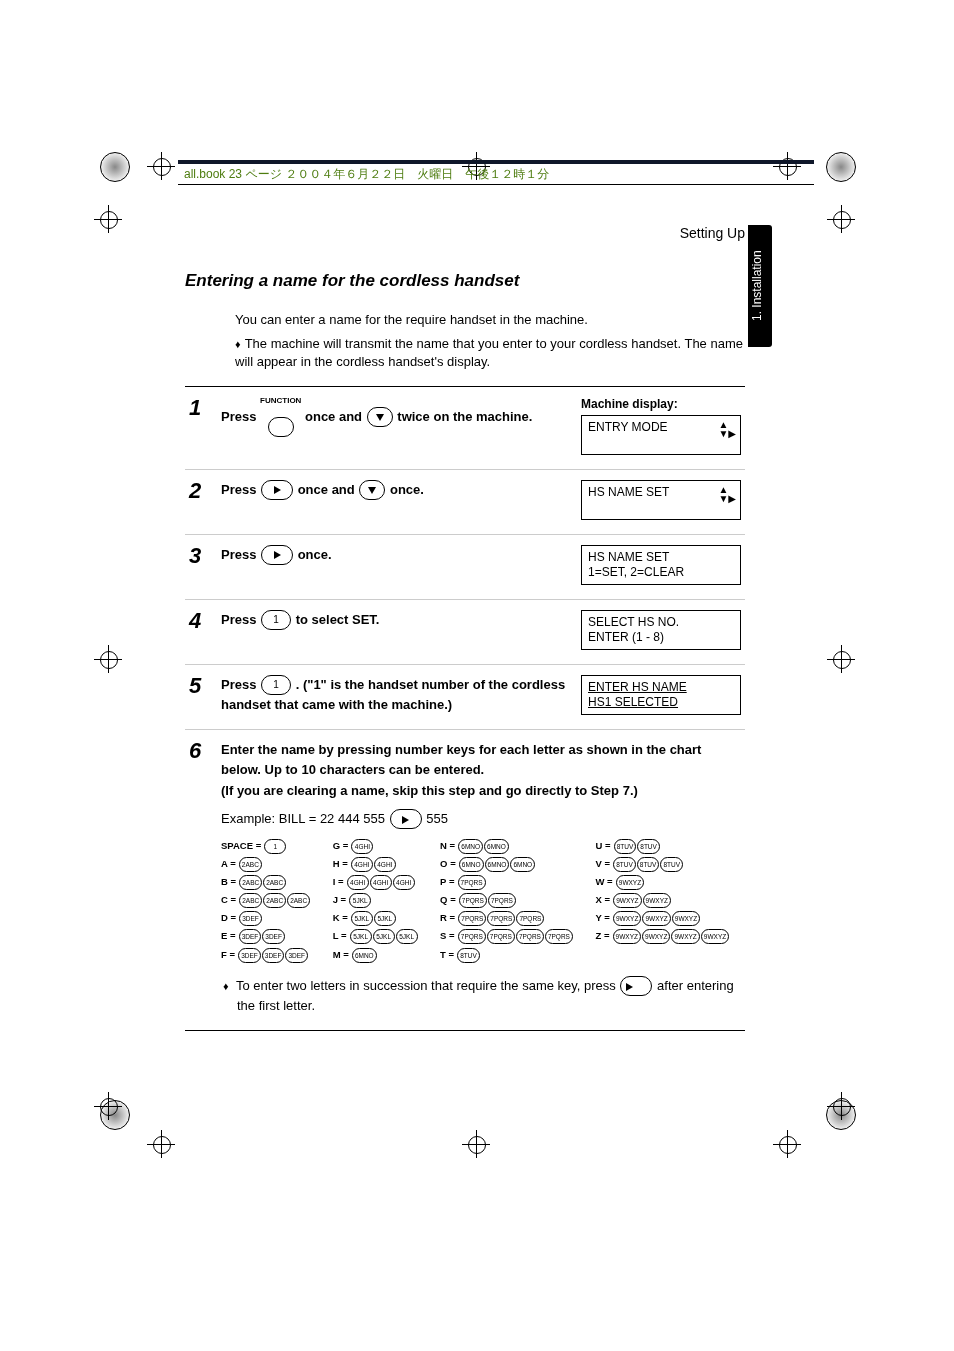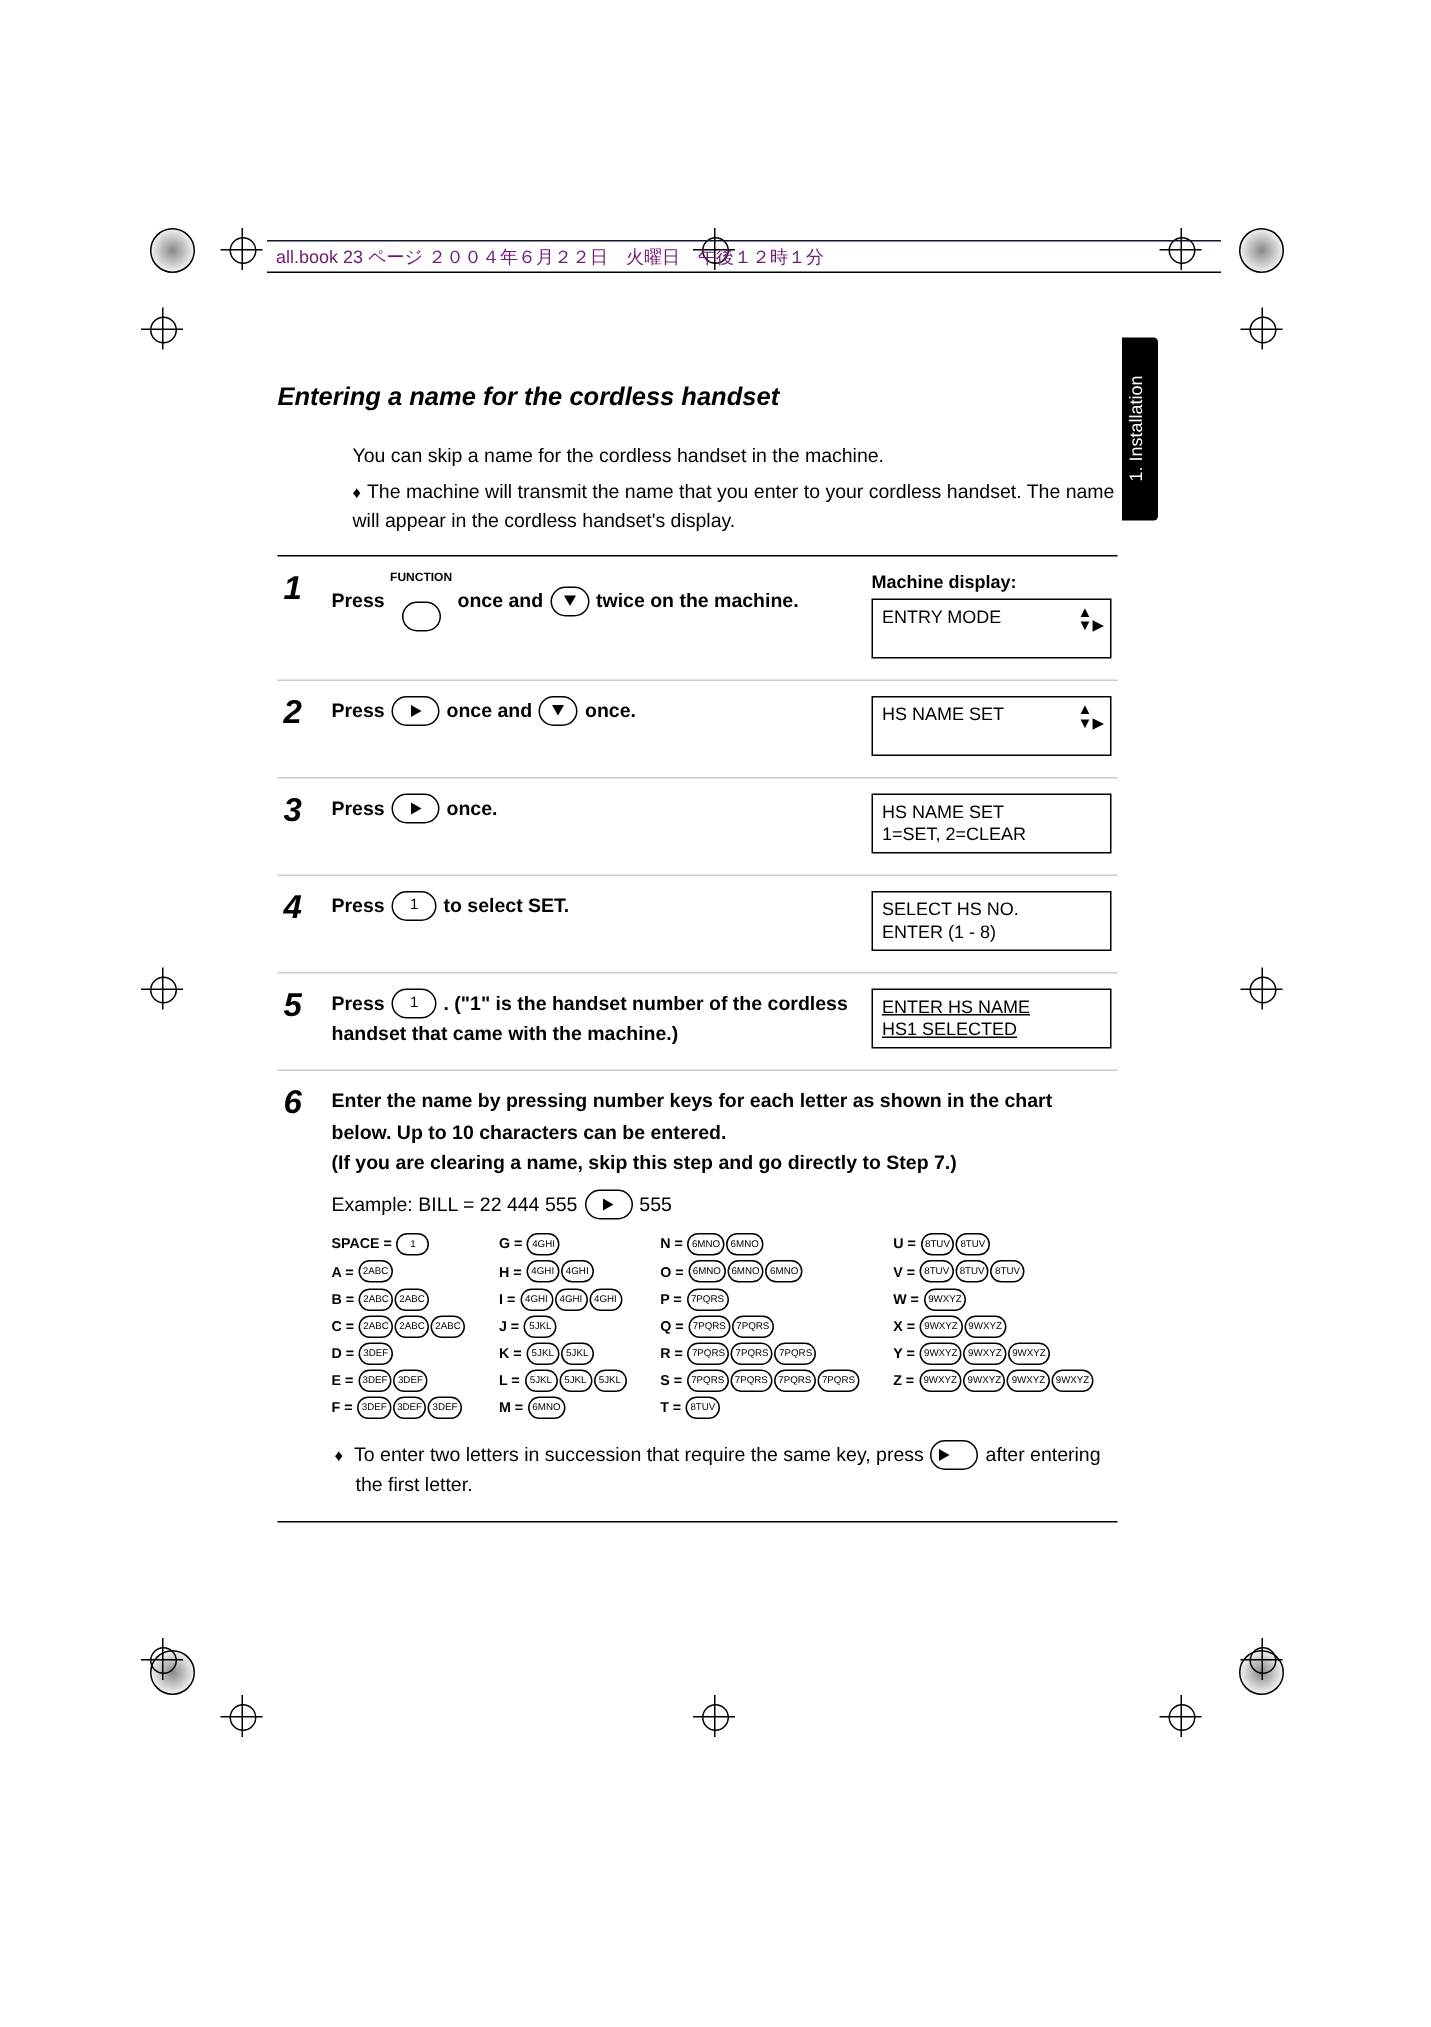--- a/index.html
+++ b/index.html
@@ -59,12 +59,12 @@
     top: 160px;
     width: 630px;
     height: 20px;
-    border-top: 1px solid #0f172a;
+    border-top: 4px solid #0f172a;
     border-bottom: 1px solid #000;
     font-size: 12px;
     line-height: 20px;
     padding-left: 6px;
-    color: #701a75;
+    color: #4d7c0f;
   }
 
   .page-area {

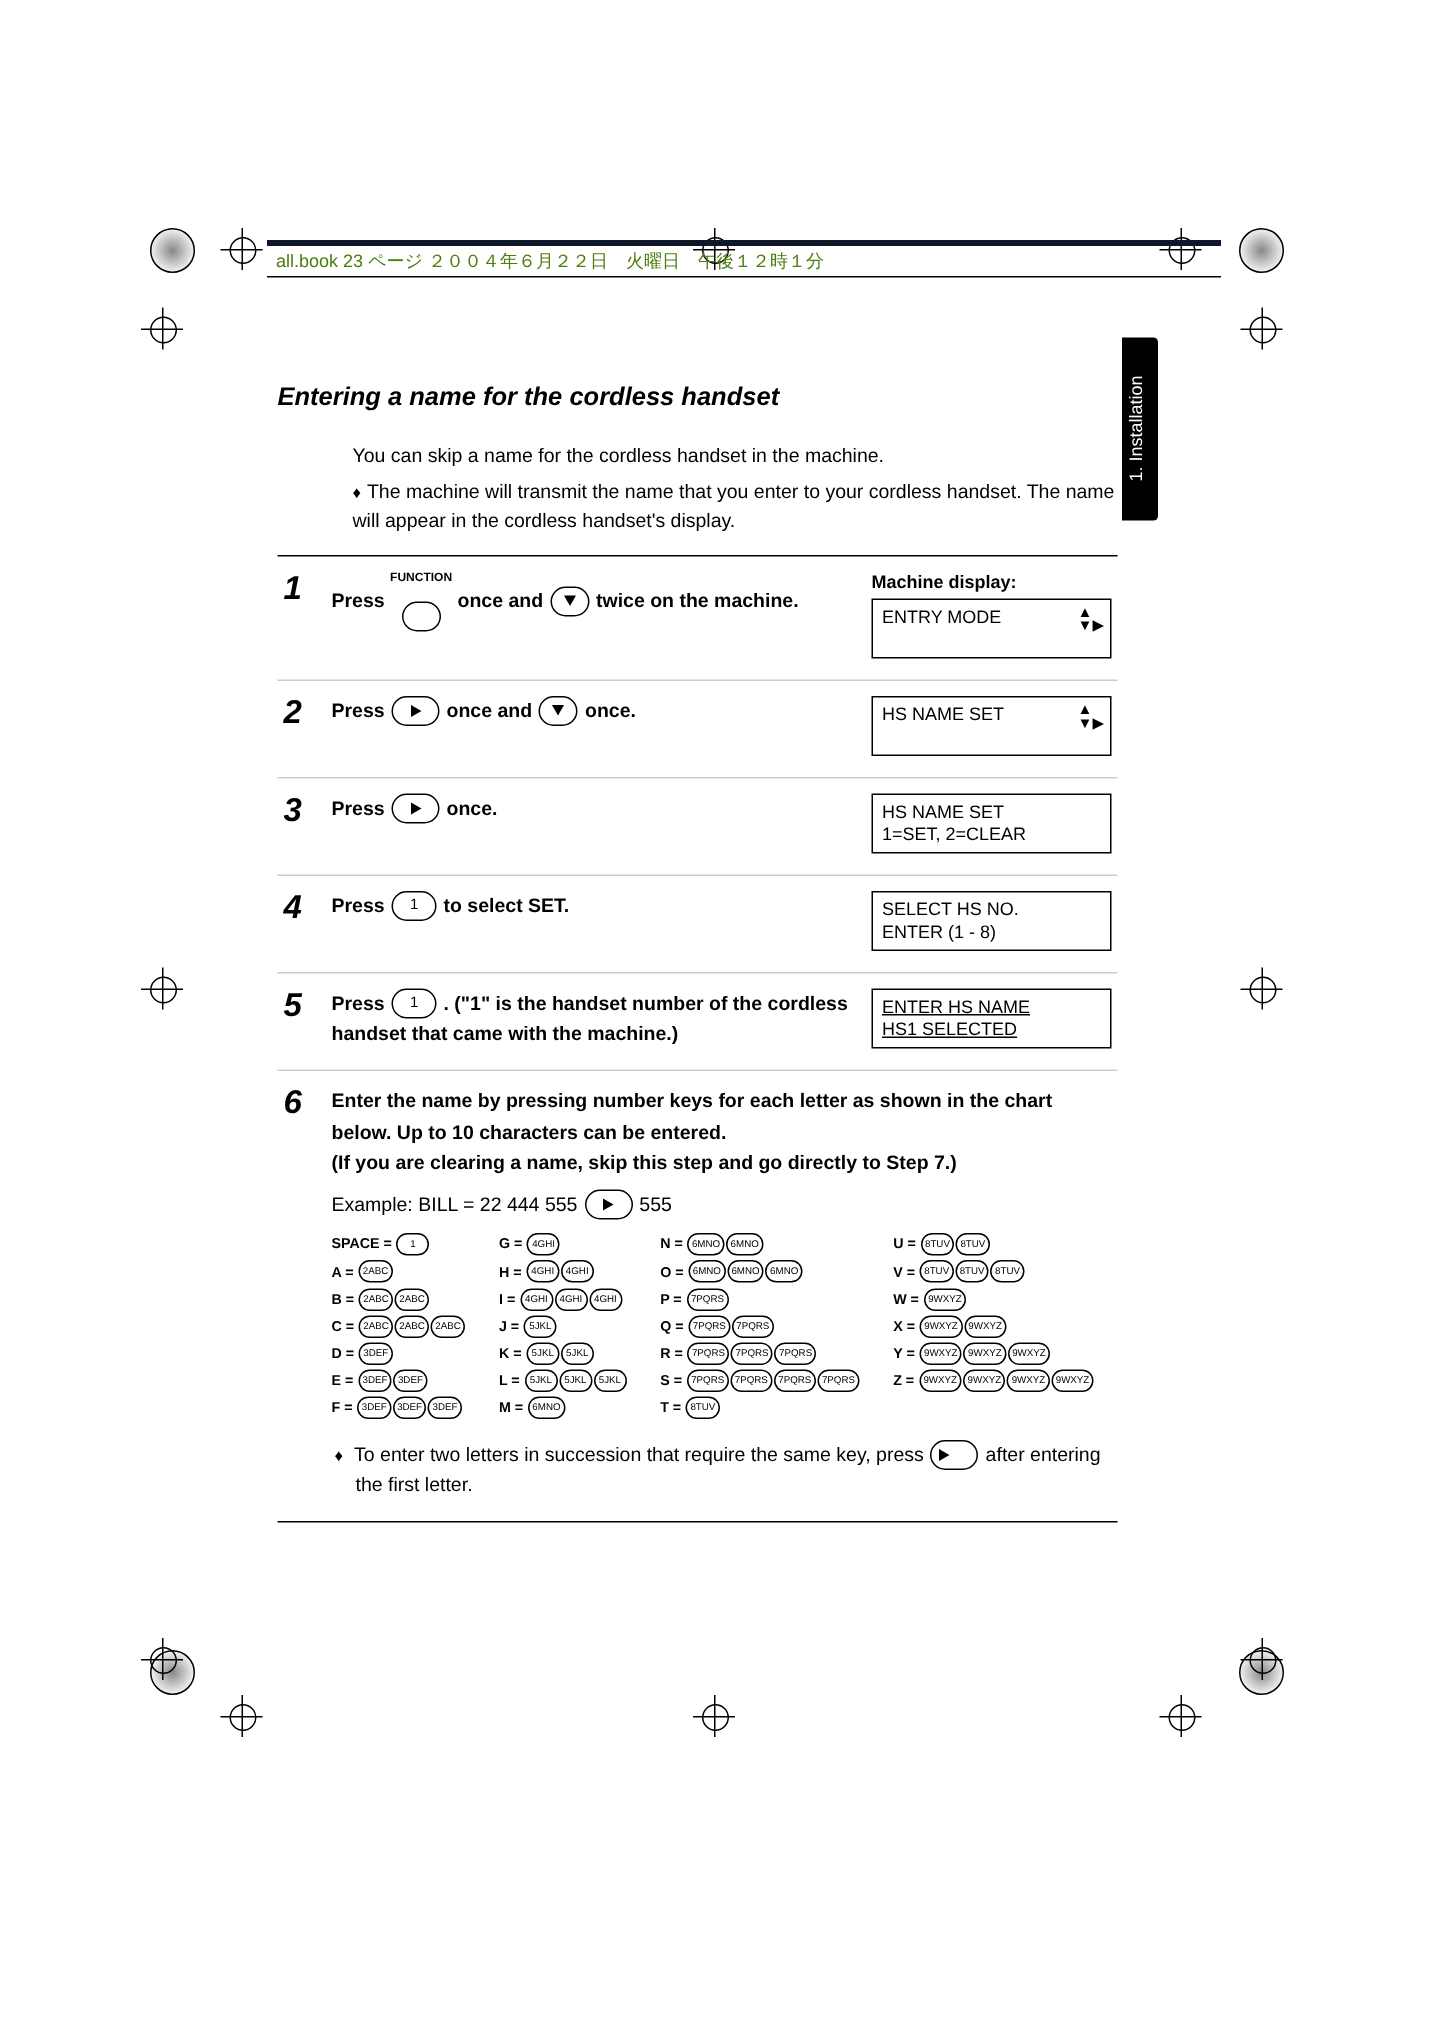--- a/index.html
+++ b/index.html
@@ -297,6 +297,7 @@
 <div class="chapter-tab">1. Installation</div>
 
 <div class="page-area">
+  <div class="running-head">Setting Up</div>
 
   <h2 class="section-title">Entering a name for the cordless handset</h2>
 

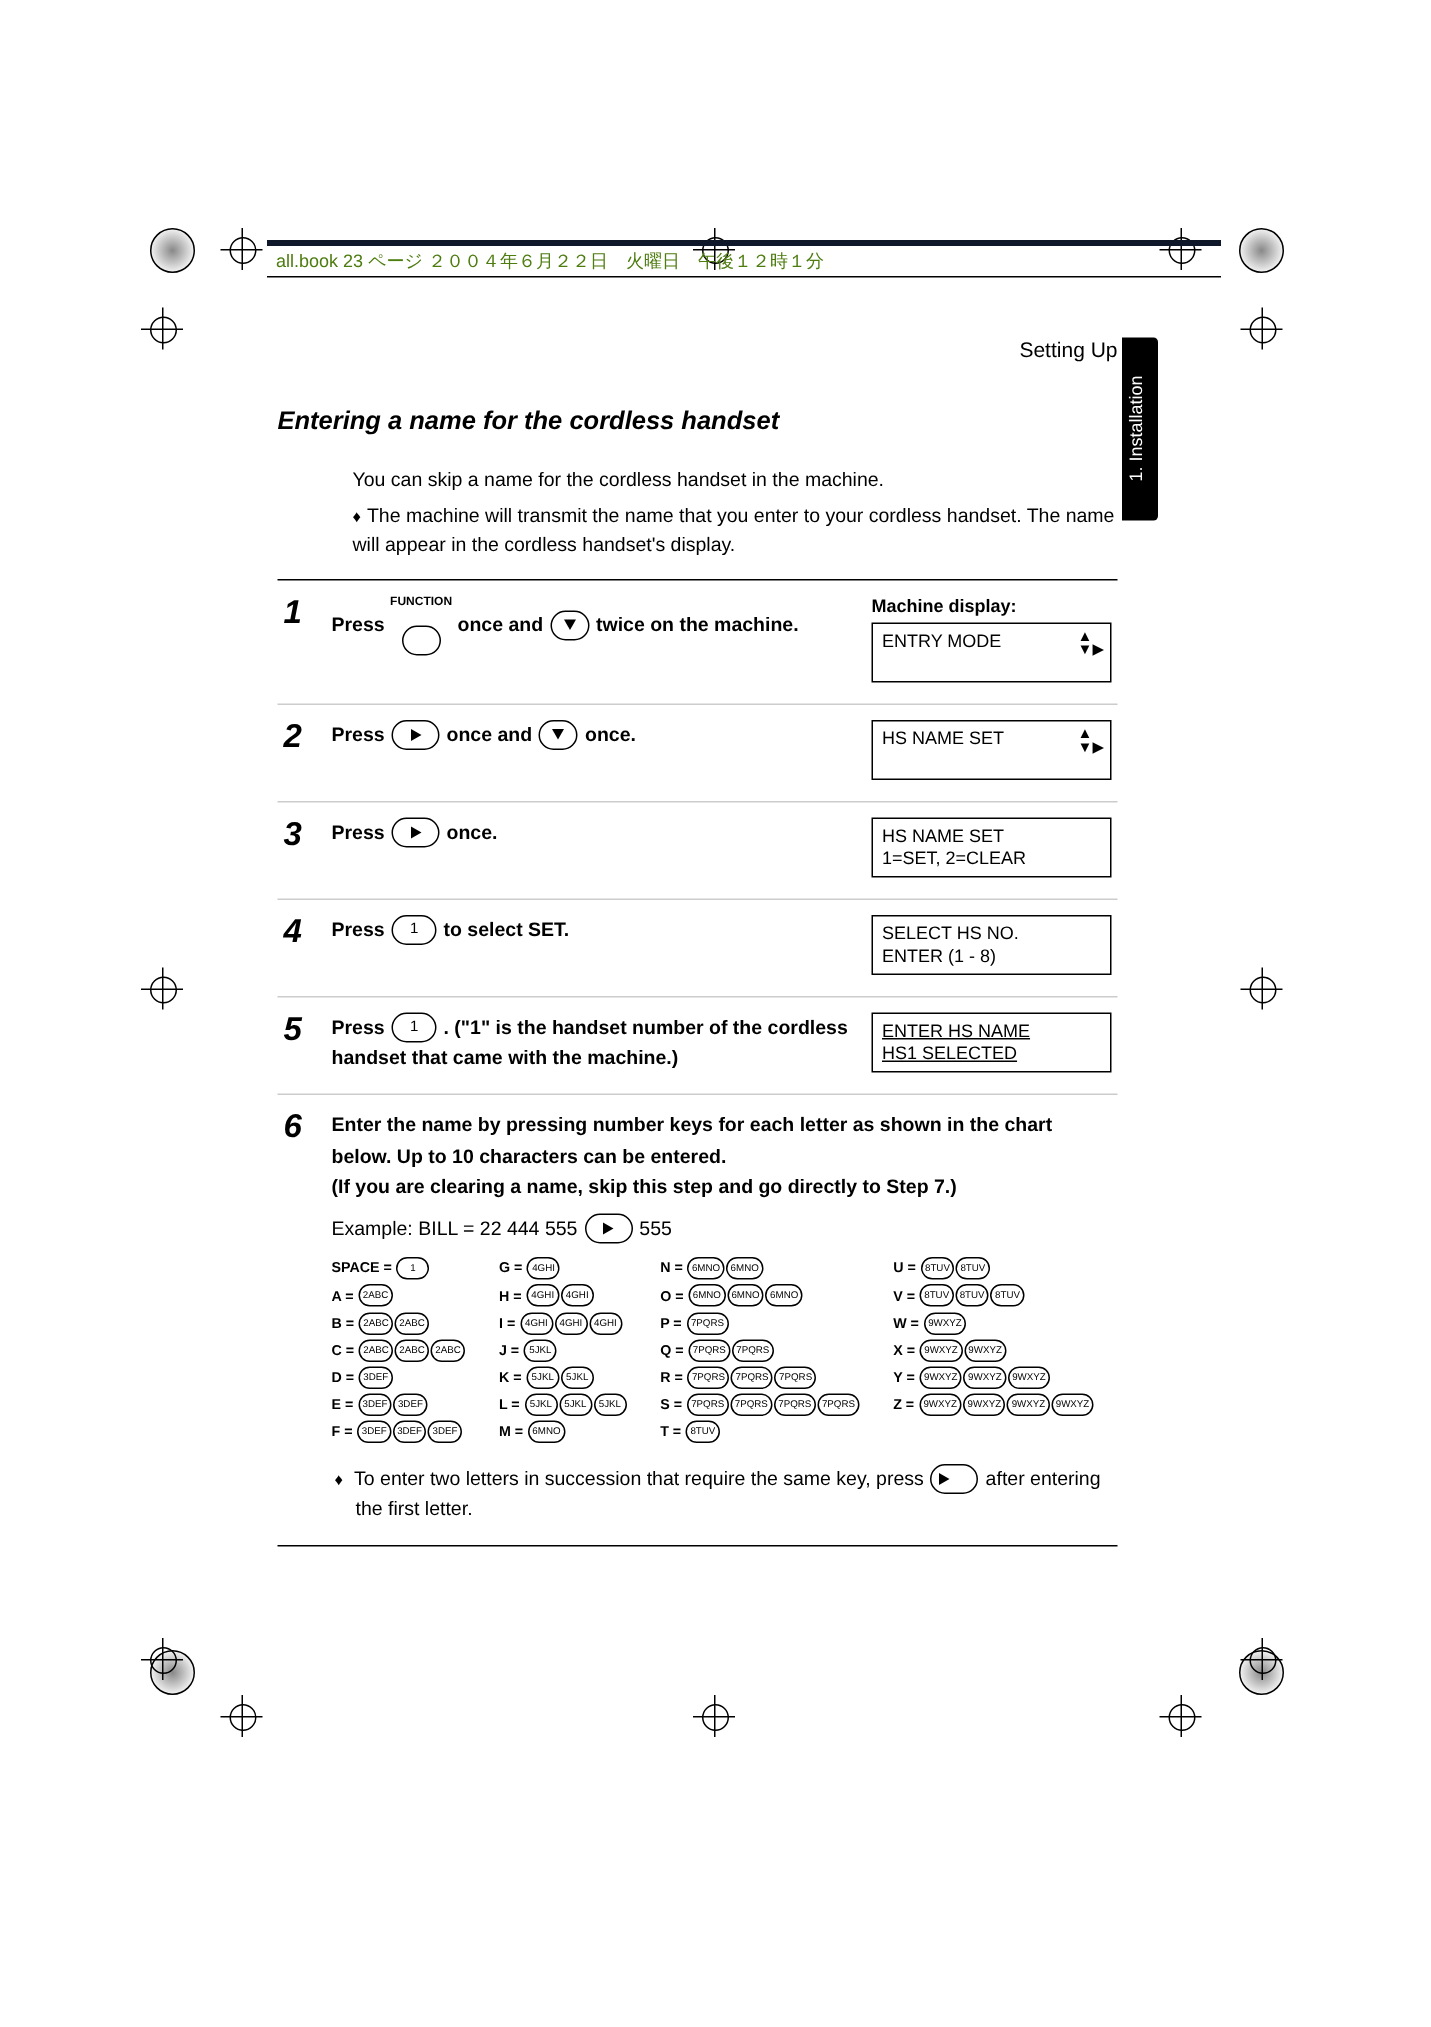--- a/index.html
+++ b/index.html
@@ -302,7 +302,7 @@
   <h2 class="section-title">Entering a name for the cordless handset</h2>
 
   <div class="intro">
-    <p>You can skip a name for the cordless handset in the machine.</p>
+    <p>You can enter a name for the require handset in the machine.</p>
     <p><span class="diamond">♦</span><span>The machine will transmit the name that you enter to your cordless handset. The name will appear in the cordless handset's display.</span></p>
   </div>
 

